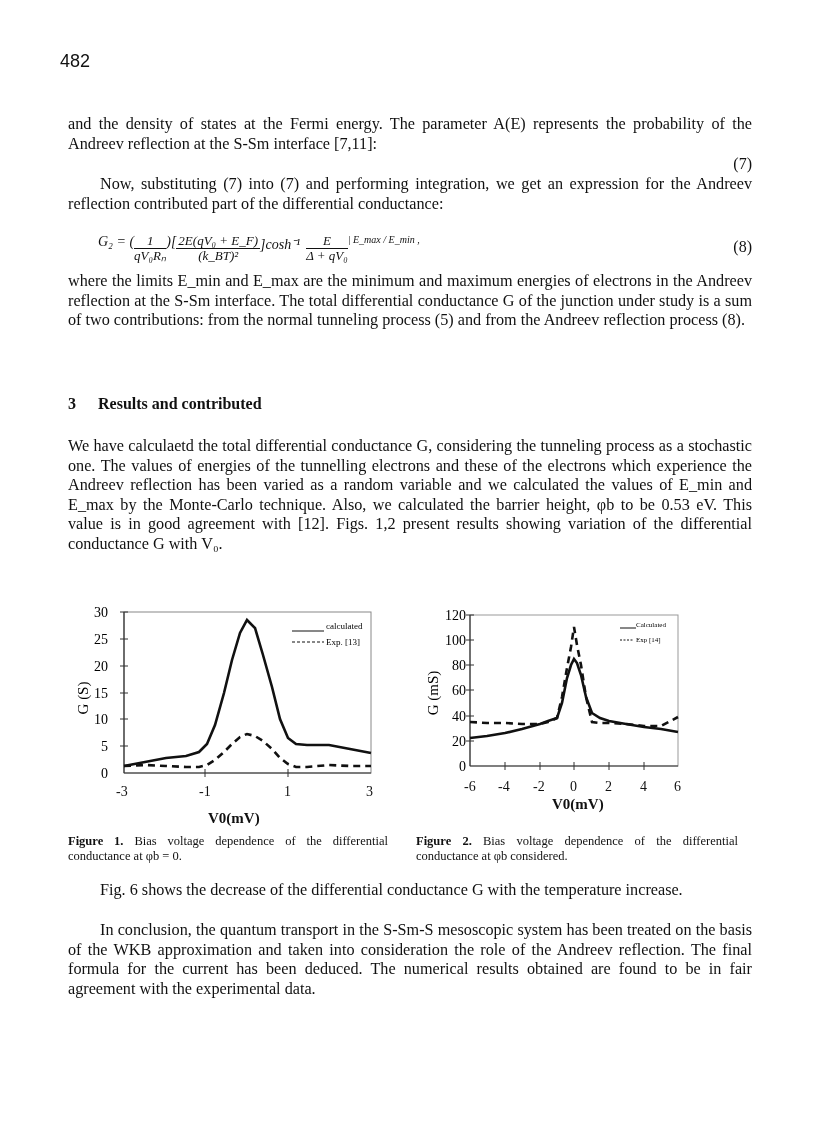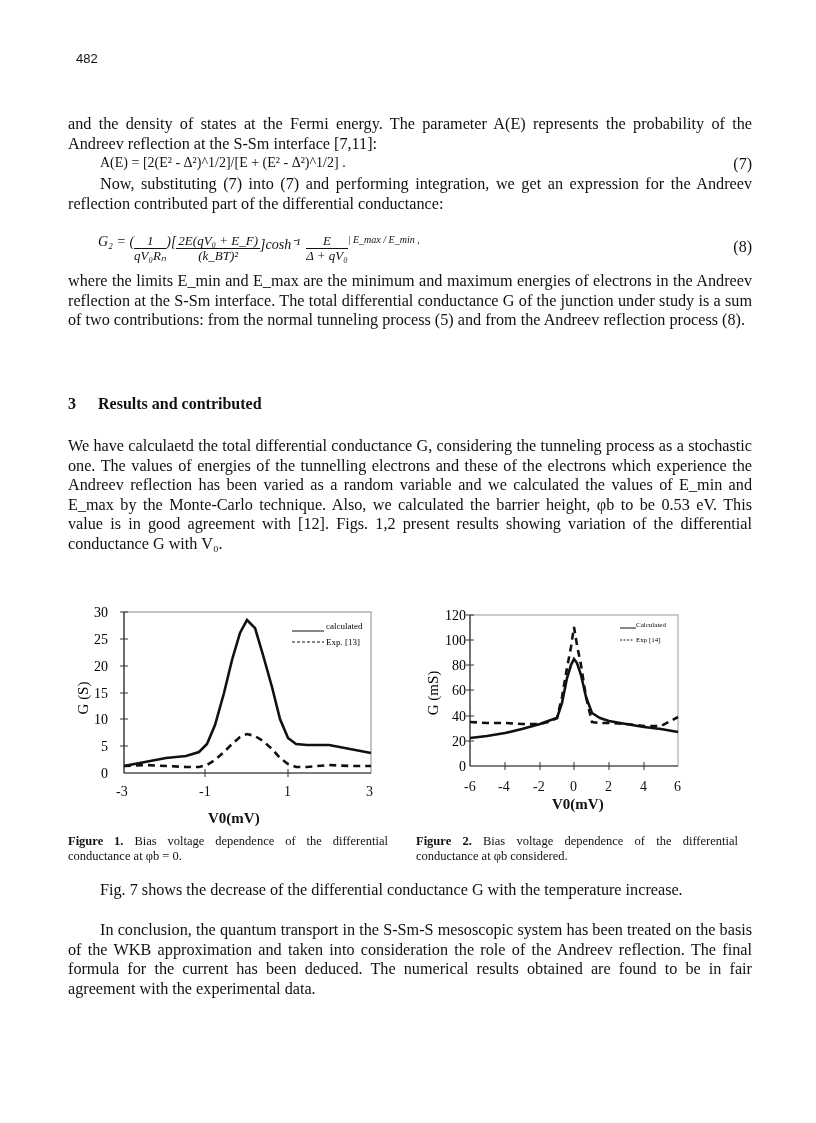--- a/index.html
+++ b/index.html
@@ -6,7 +6,7 @@
   body { width:816px; height:1123px; position:relative; overflow:hidden;
          font-family:"Liberation Serif", serif; color:#111; }
   .abs { position:absolute; }
-  .pageno { left:76px; top:51px; font-size:13px; font-family:"Liberation Sans", sans-serif; }
+  .pageno { left:60px; top:51px; font-size:18px; font-family:"Liberation Sans", sans-serif; }
   .para { left:68px; width:684px; font-size:16.2px; line-height:19.5px; text-align:justify; }
   .indent { text-indent:32px; }
   .eqline { left:68px; width:684px; font-size:14px; height:22px; }

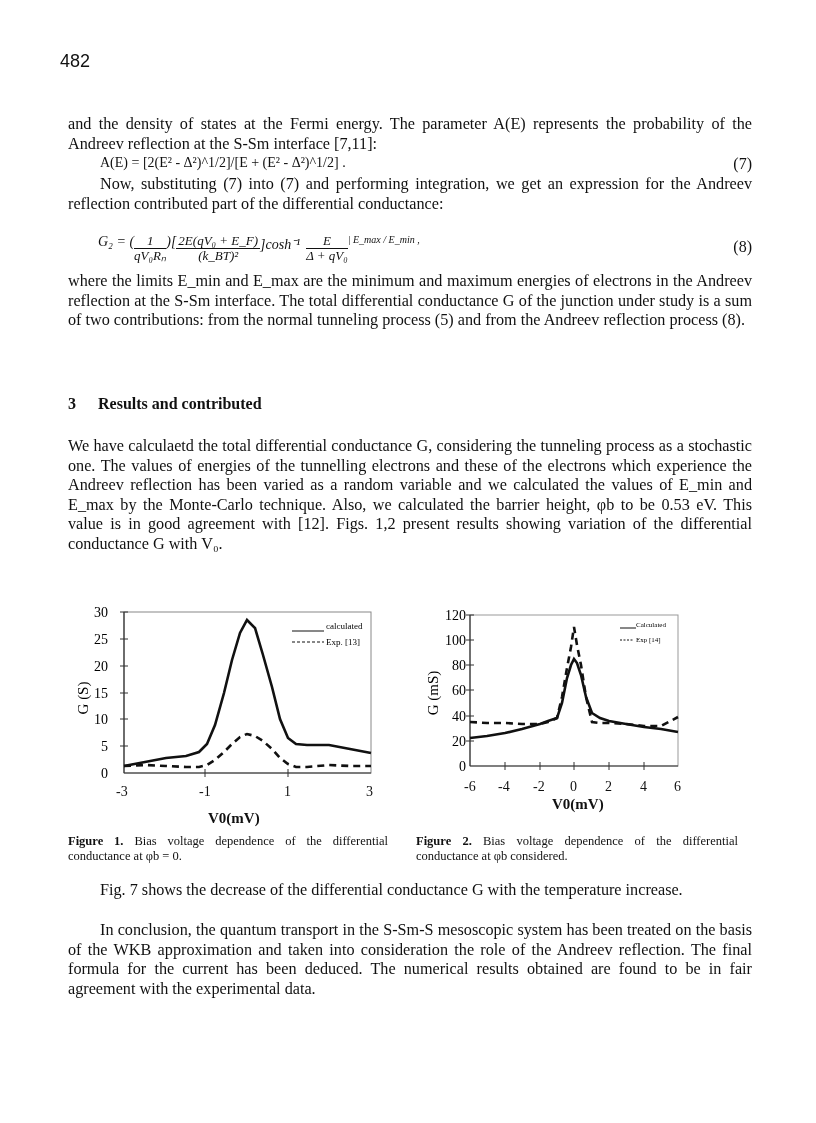--- a/index.html
+++ b/index.html
@@ -27,7 +27,6 @@
 <div class="abs para" style="top:115px;">and the density of states at the Fermi energy. The parameter A(E) represents the probability of the Andreev reflection at the S-Sm interface [7,11]:</div>
 
 <div class="abs eqline" style="top:155px;">
-  <span style="position:absolute; left:32px; top:0;">A(E) = [2(E² - Δ²)^1/2]/[E + (E² - Δ²)^1/2] .</span>
   <span class="eqnum">(7)</span>
 </div>
 

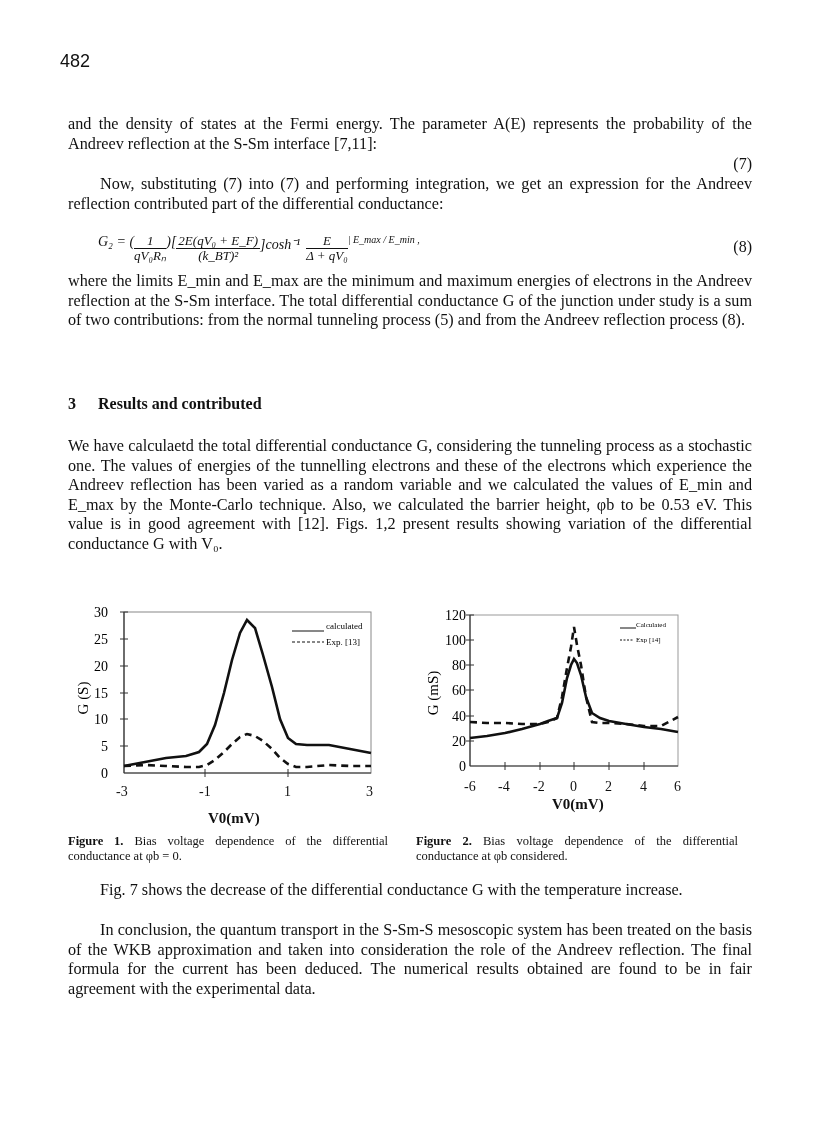--- a/index.html
+++ b/index.html
@@ -157,7 +157,7 @@
   <span>Bias voltage dependence of the differential conductance at φb considered.</span>
 </div>
 
-<div class="abs para indent" style="top:881px;">Fig. 7 shows the decrease of the differential conductance G with the temperature increase.</div>
+<div class="abs para indent" style="top:881px;">Fig. 6 shows the decrease of the differential conductance G with the temperature increase.</div>
 <div class="abs para indent" style="top:921px;">In conclusion, the quantum transport in the S-Sm-S mesoscopic system has been treated on the basis of the WKB approximation and taken into consideration the role of the Andreev reflection. The final formula for the current has been deduced. The numerical results obtained are found to be in fair agreement with the experimental data.</div>
 
 </body></html>

